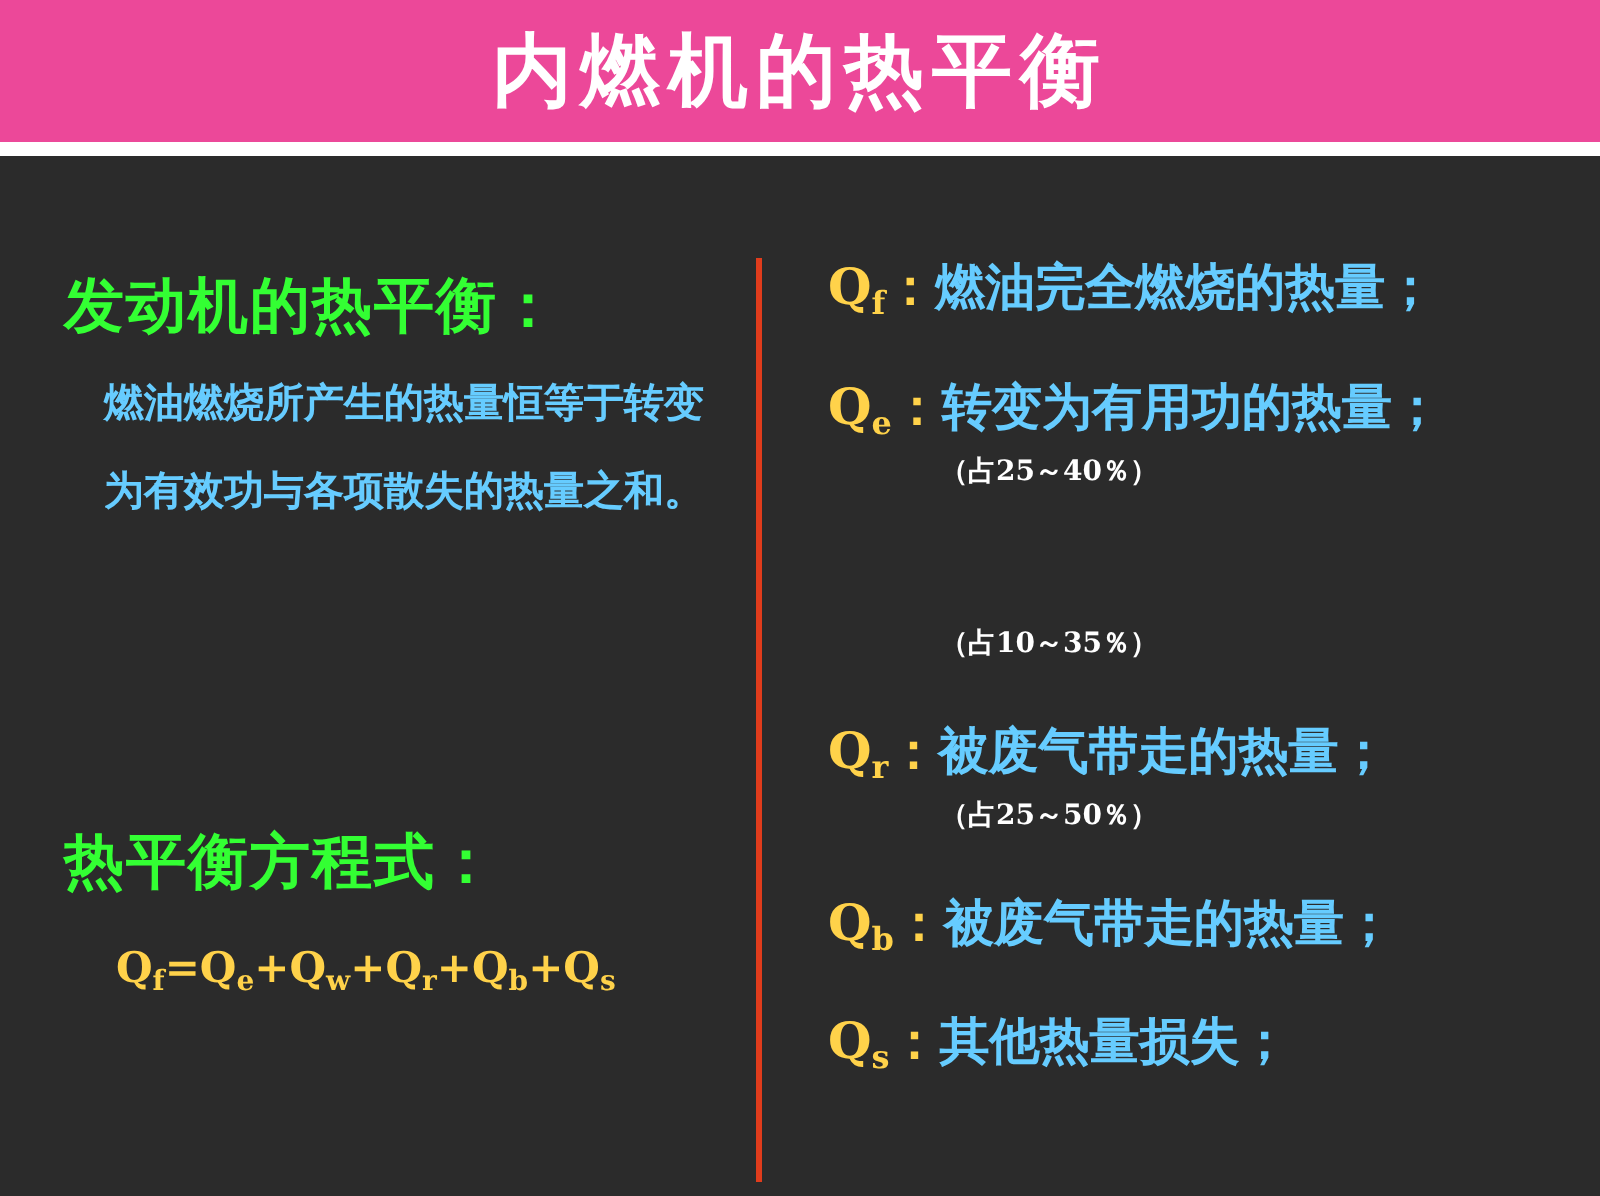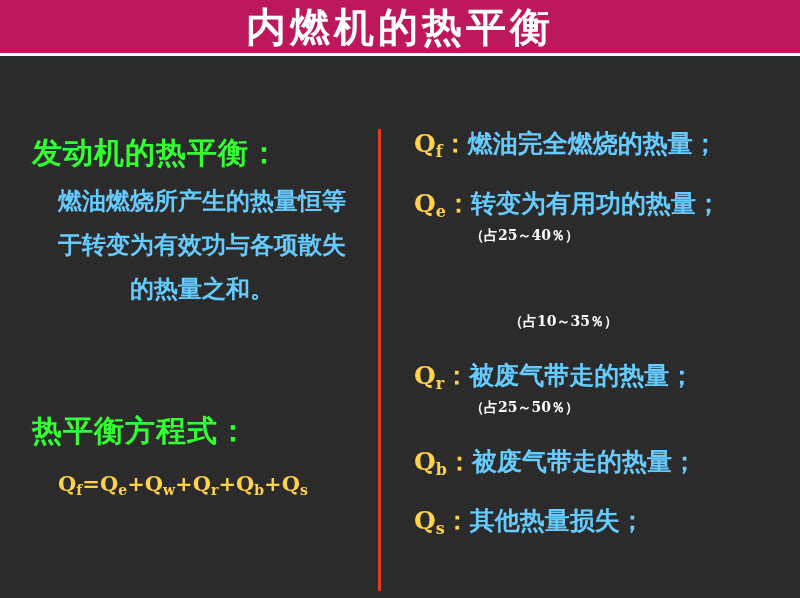--- a/index.html
+++ b/index.html
@@ -26,9 +26,9 @@
     left: 0;
     top: 0;
     width: 800px;
-    height: 56px;
-    background: #be185d;
-    border-bottom: 3px solid #ffffff;
+    height: 78px;
+    background: #ec4899;
+    border-bottom: 7px solid #ffffff;
     box-sizing: border-box;
     display: flex;
     align-items: center;

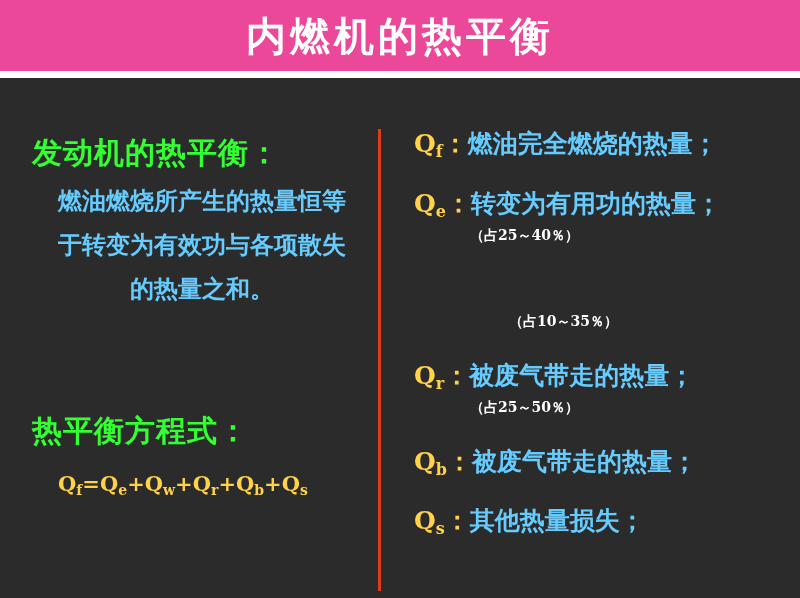--- a/index.html
+++ b/index.html
@@ -82,7 +82,7 @@
     top: 108px;
     width: 300px;
     color: #66ccff;
-    font-size: 24px;
+    font-size: 20px;
     font-weight: bold;
     line-height: 44px;
     text-align: center;

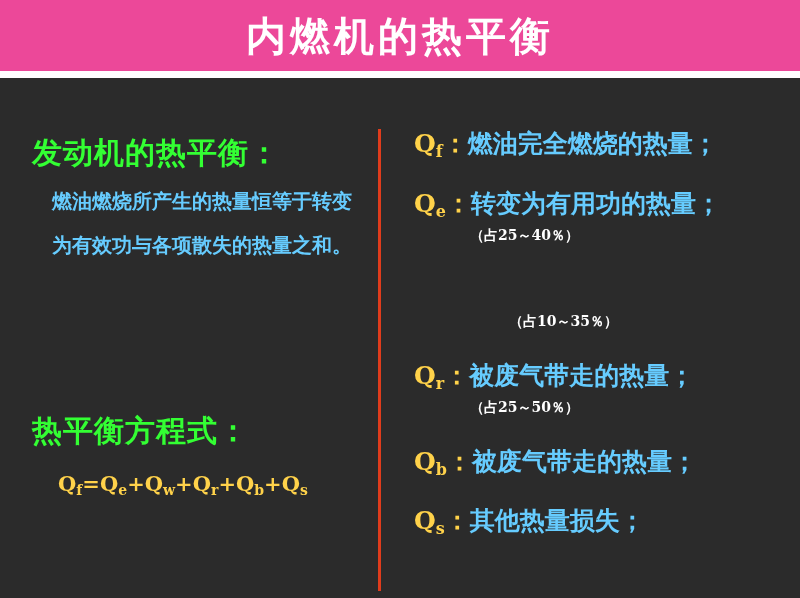--- a/index.html
+++ b/index.html
@@ -191,7 +191,7 @@
       </div>
       <div class="note" style="left:62px; top:156px;">（占25～40％）</div>
 
-      <div class="note" style="left:62px; top:242px;margin-left:39px;">（占10～35％）</div>
+      <div class="note" style="left:62px; top:242px;">（占10～35％）</div>
 
       <div class="item" style="top:288px;">
         <span class="sym">Q<sub>r</sub></span><span class="colon">：</span><span class="desc">被废气带走的热量；</span>

